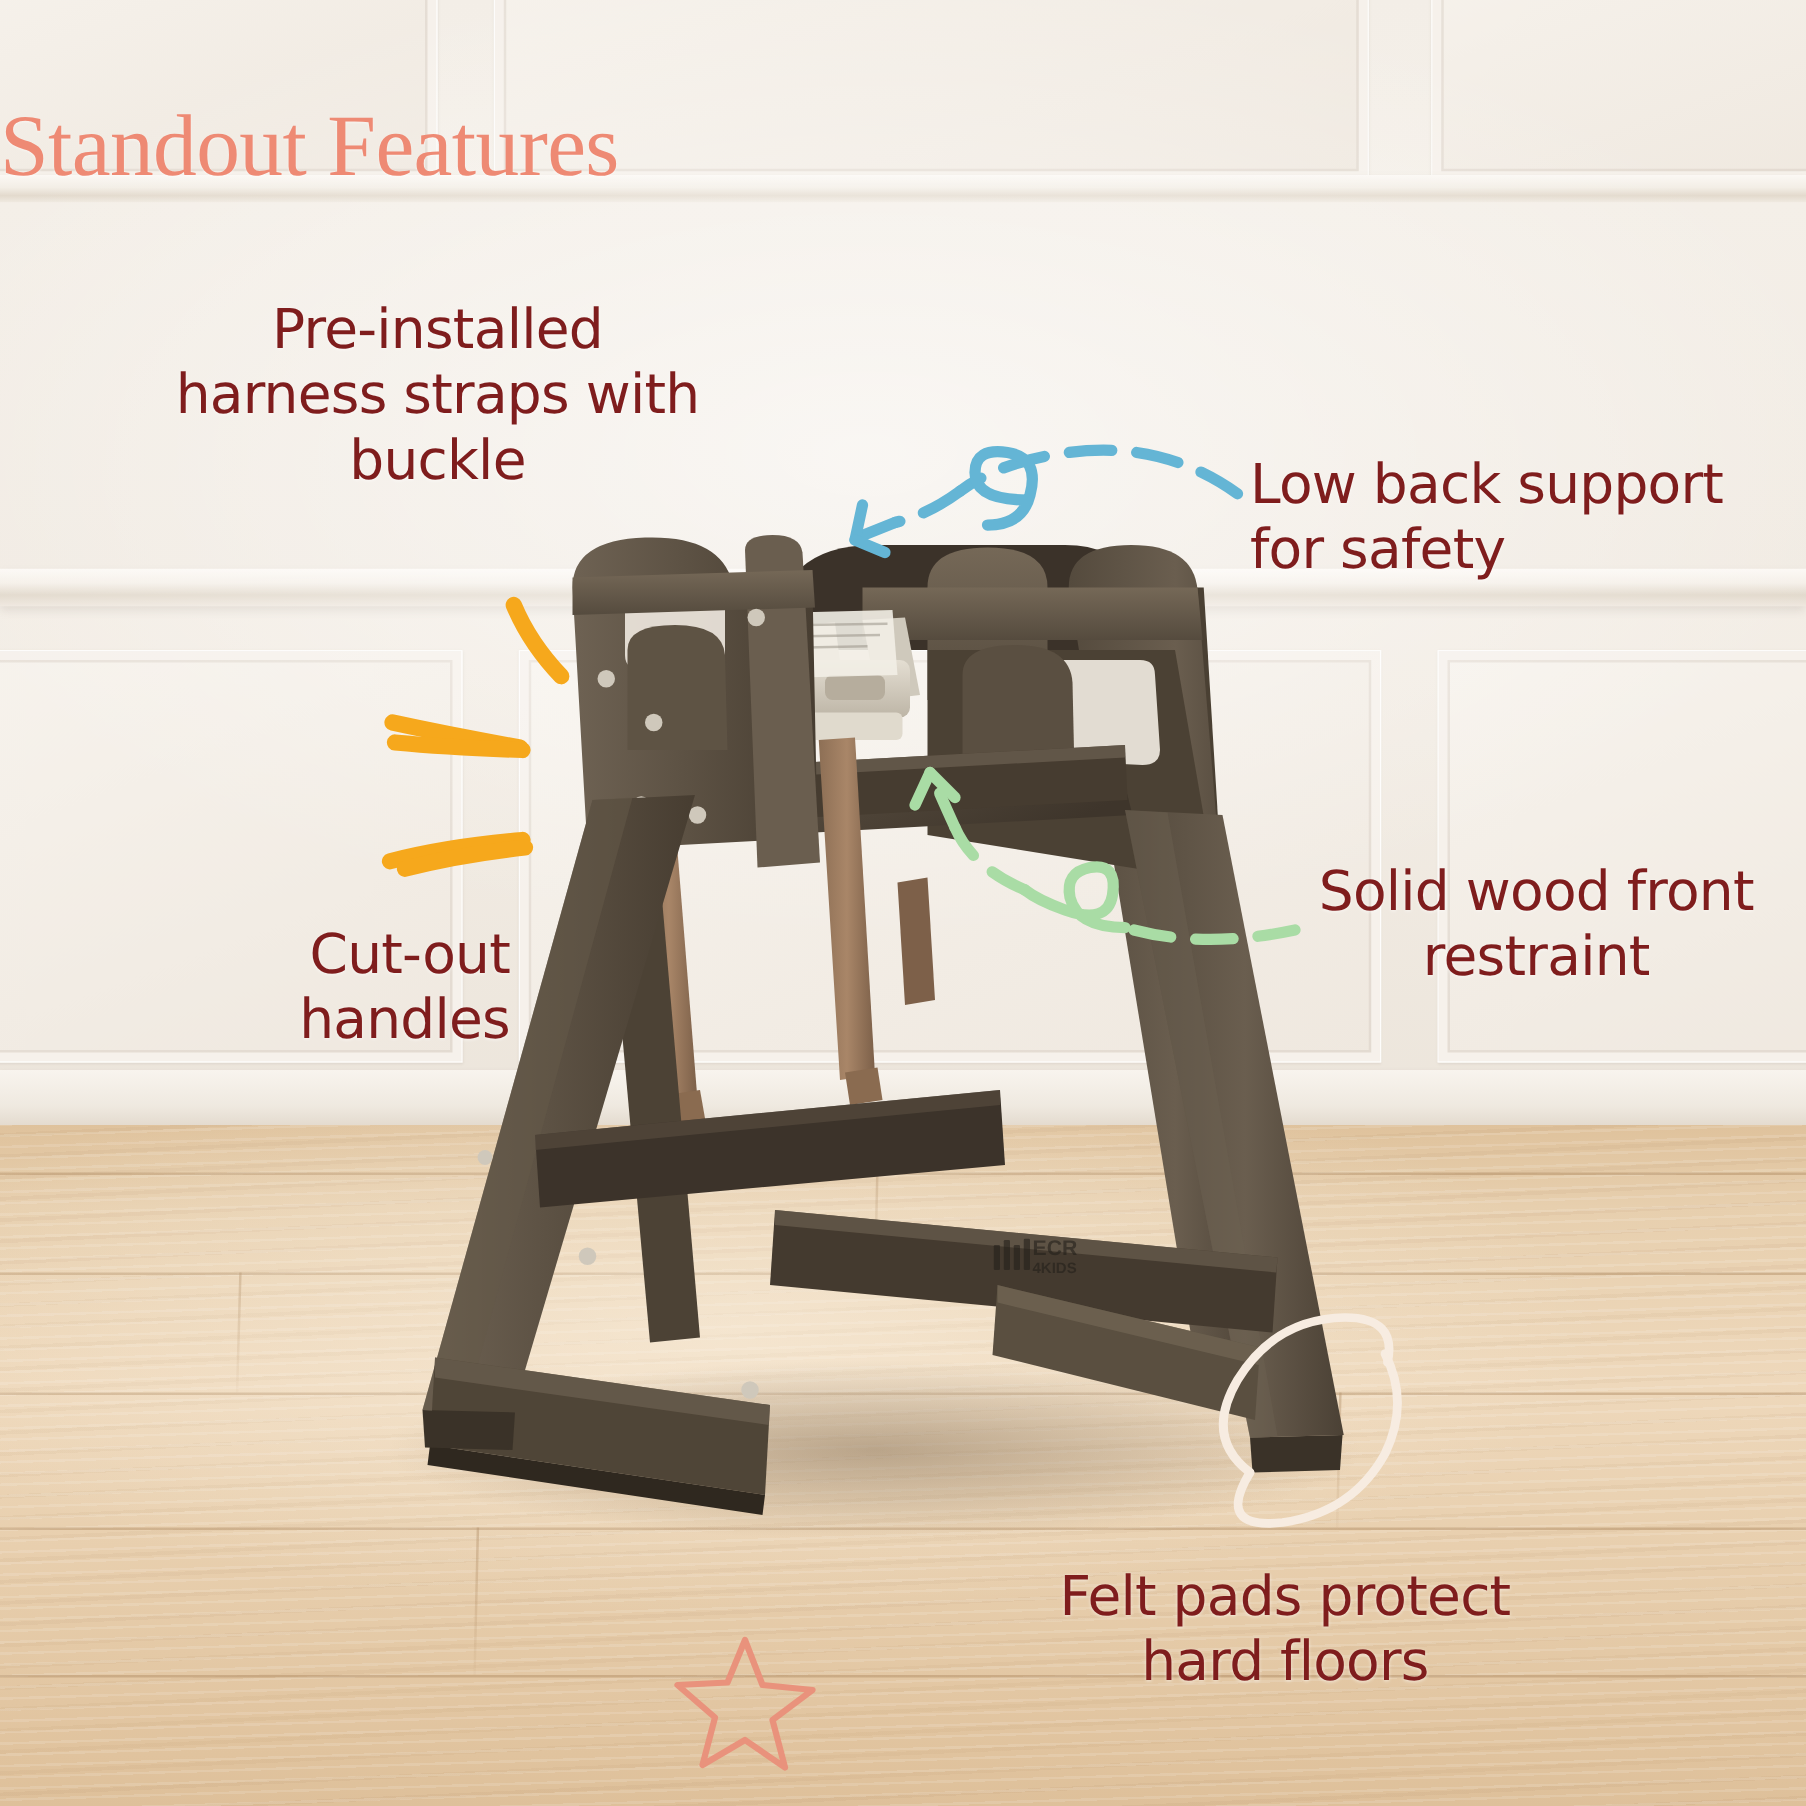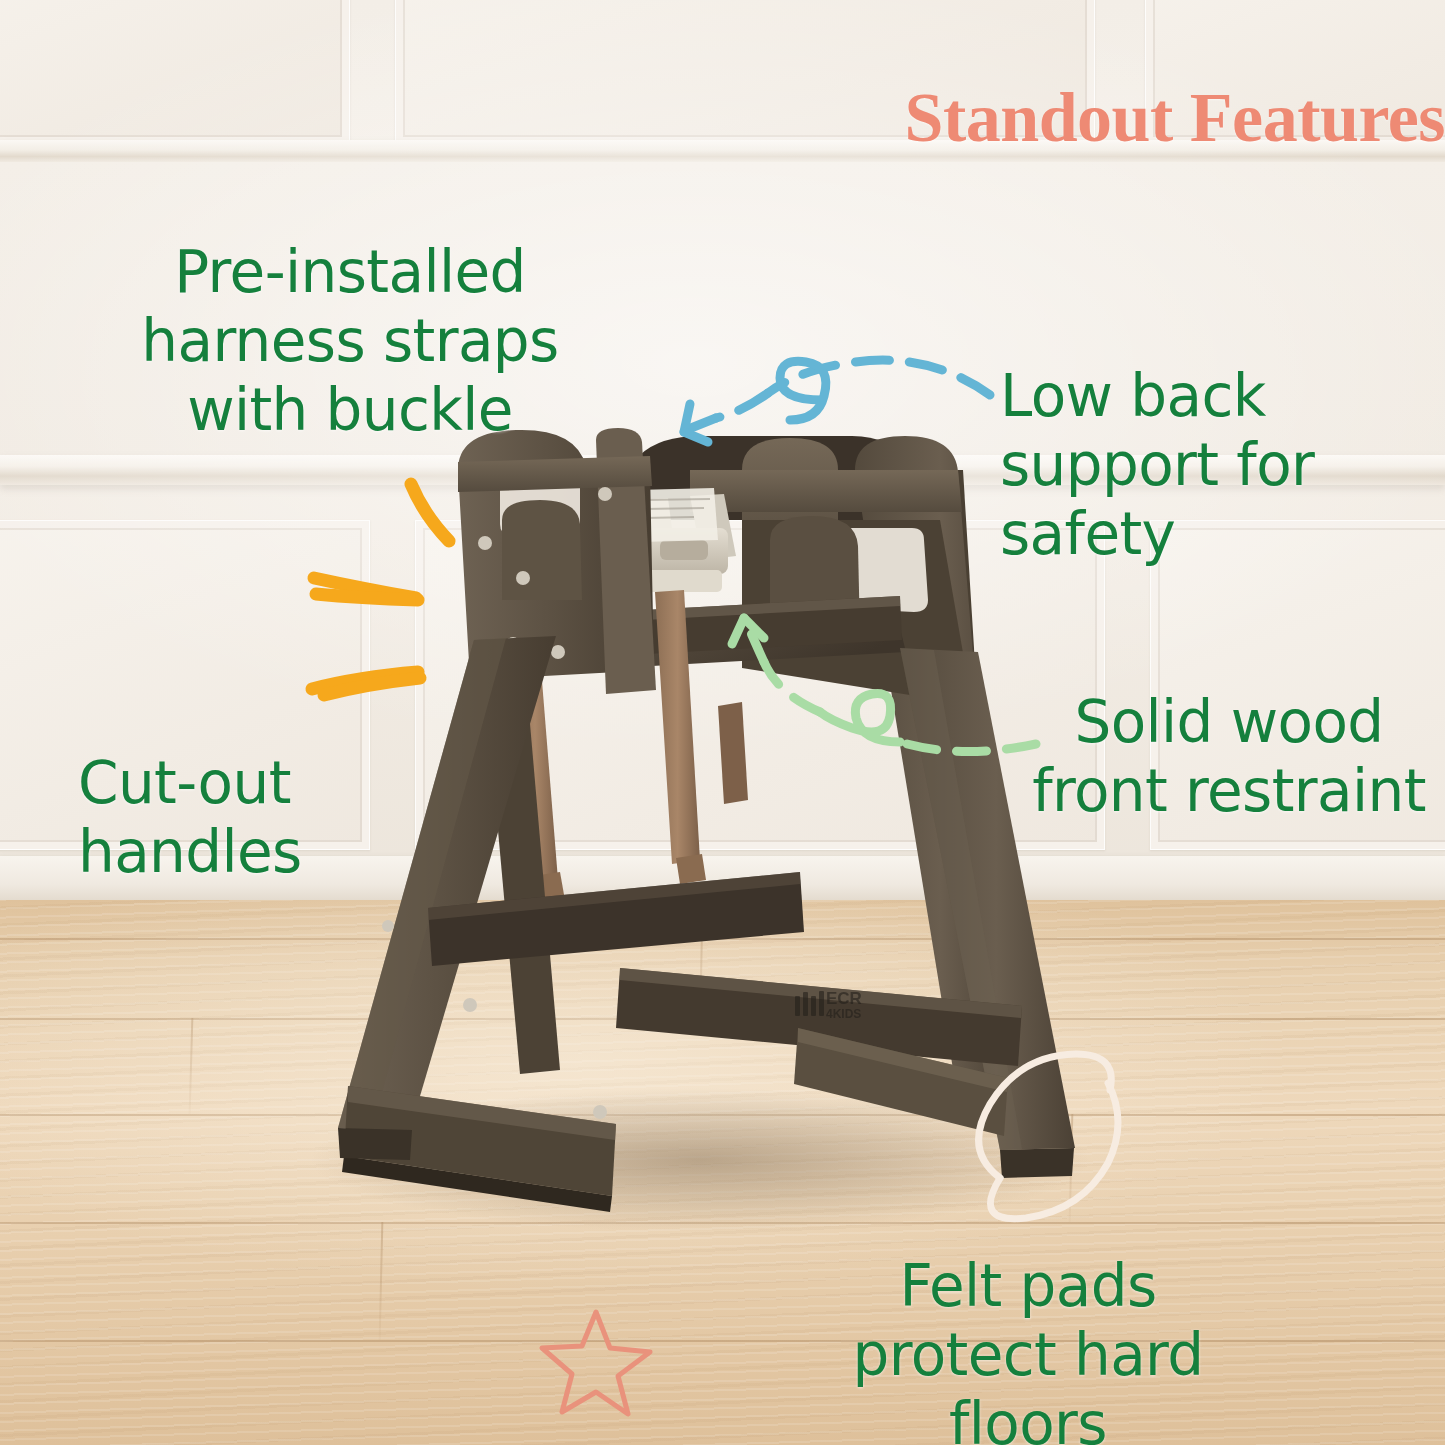--- a/index.html
+++ b/index.html
@@ -96,10 +96,10 @@
   .title{
     position:absolute;
     left:0; top:78px; width:1445px;
-    text-align:right;
+    text-align:left;
     font-family:"Liberation Serif", "DejaVu Serif", serif;
     font-size:70px;
-    font-weight:700;
+    font-weight:400;
     letter-spacing:-0.5px;
     color:#ee8a74;
     text-shadow:0 1px 2px rgba(255,255,255,.55);

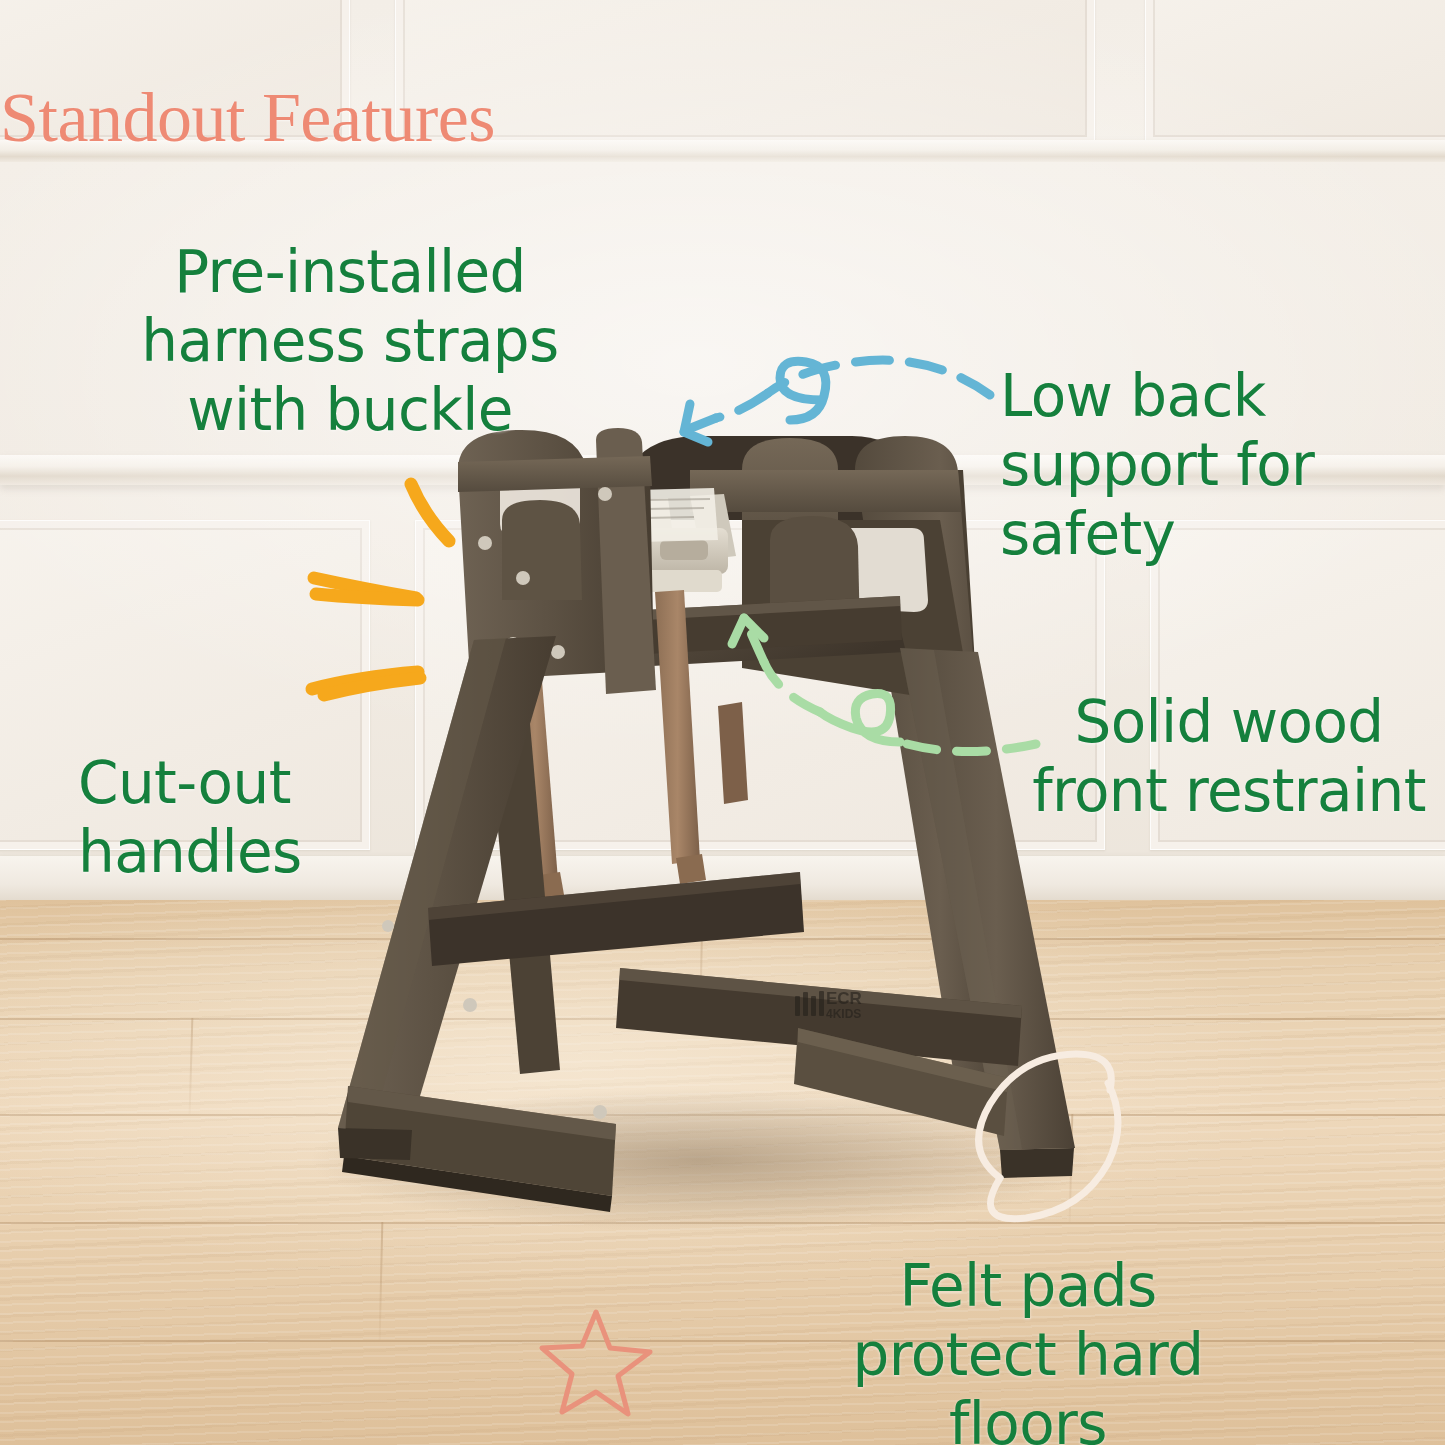--- a/index.html
+++ b/index.html
@@ -107,9 +107,9 @@
   }
   .callout{
     position:absolute;
-    color:#15803d;
+    color:#7f1d1d;
     font-family:"DejaVu Sans","Liberation Sans",sans-serif;
-    font-size:58px;
+    font-size:44px;
     line-height:1.19;
     font-weight:400;
     letter-spacing:-0.6px;

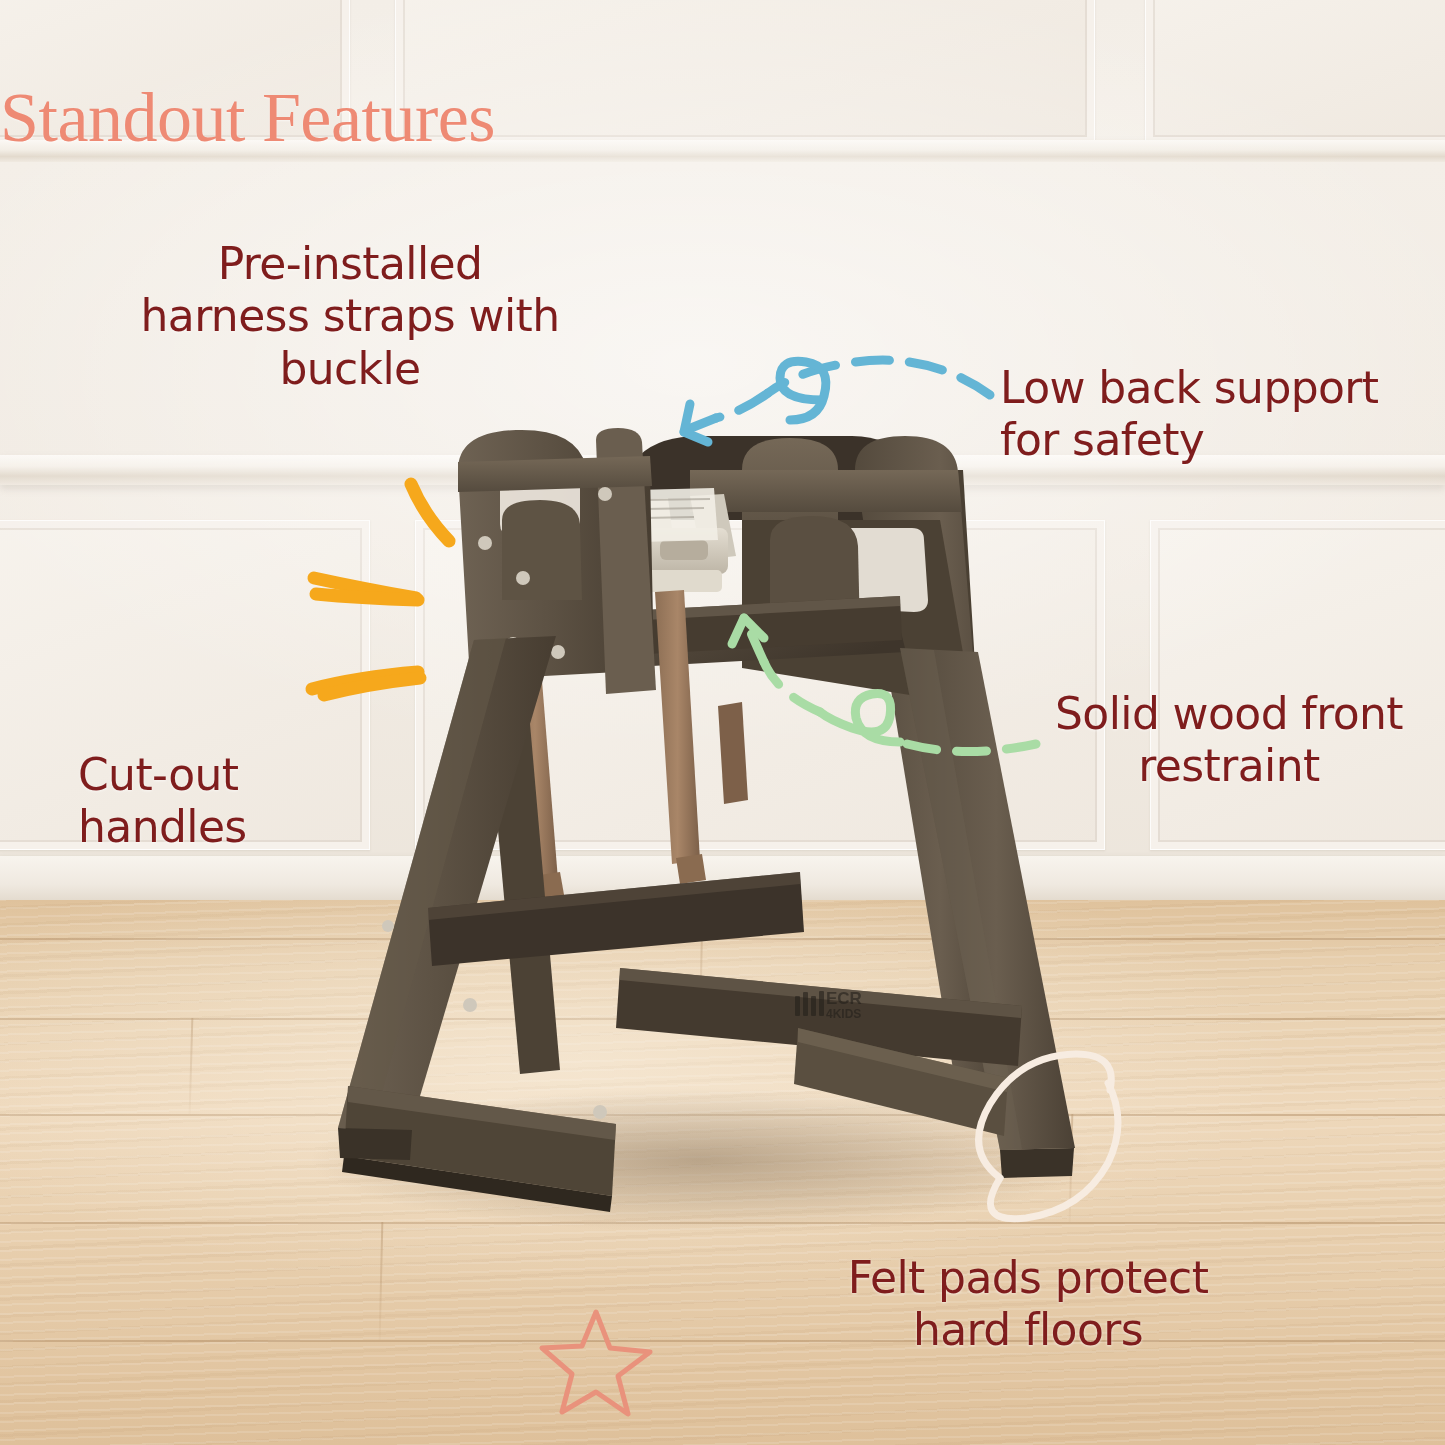--- a/index.html
+++ b/index.html
@@ -117,7 +117,7 @@
   }
   .c-harness { left:140px;  top:238px; width:420px; text-align:center; }
   .c-lowback { left:1000px; top:362px; width:430px; text-align:left; }
-  .c-cutout  { left:78px;   top:738px; width:330px; text-align:left;margin-top:11px; }
+  .c-cutout  { left:78px;   top:738px; width:330px; text-align:right; }
   .c-solid   { left:1013px; top:688px; width:432px; text-align:center; }
   .c-tip     { left:58px;   top:1222px; width:460px; text-align:center; }
   .c-felt    { left:808px;  top:1252px; width:440px; text-align:center; }

